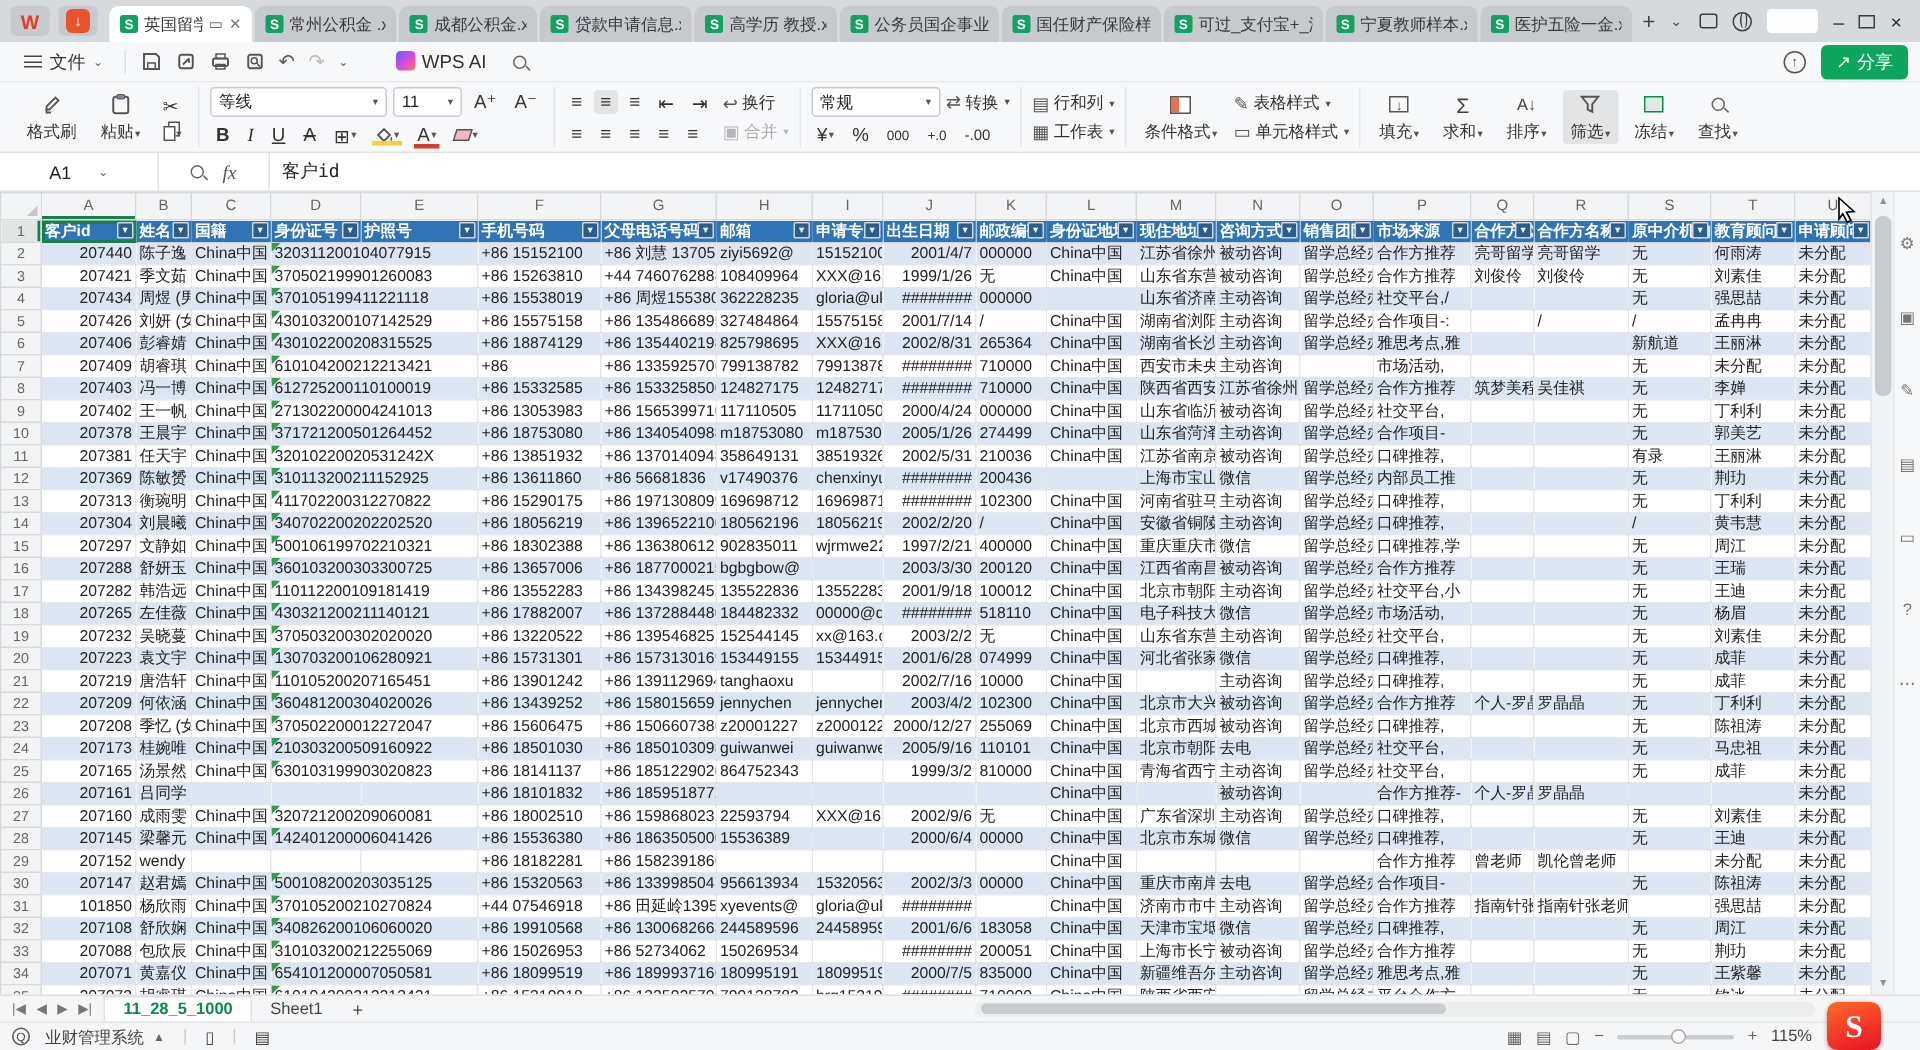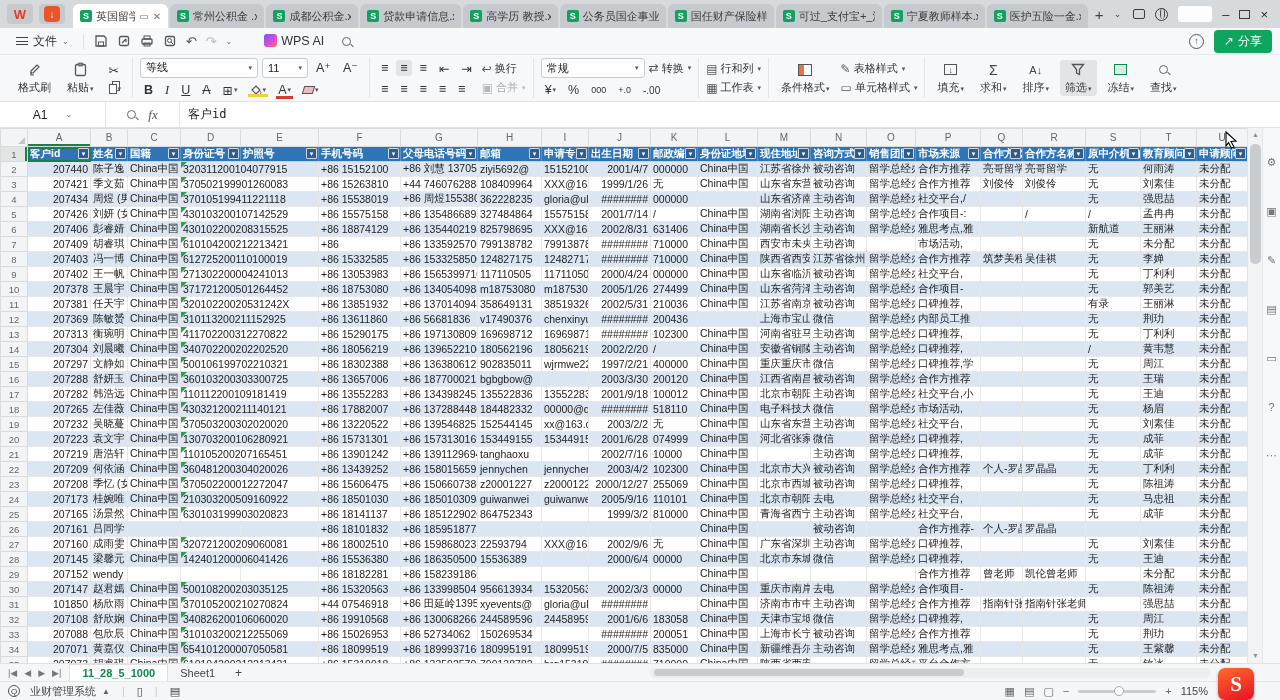--- a/index.html
+++ b/index.html
@@ -335,7 +335,7 @@
     <div class="rgroup">
       <div class="stack2">
         <div class="fontrow">
-          <span class="combo" style="width:104px">
+          <span class="combo" style="width:86px">
               <span>常规</span>
               <span class="dchev">▾</span>
             </span>

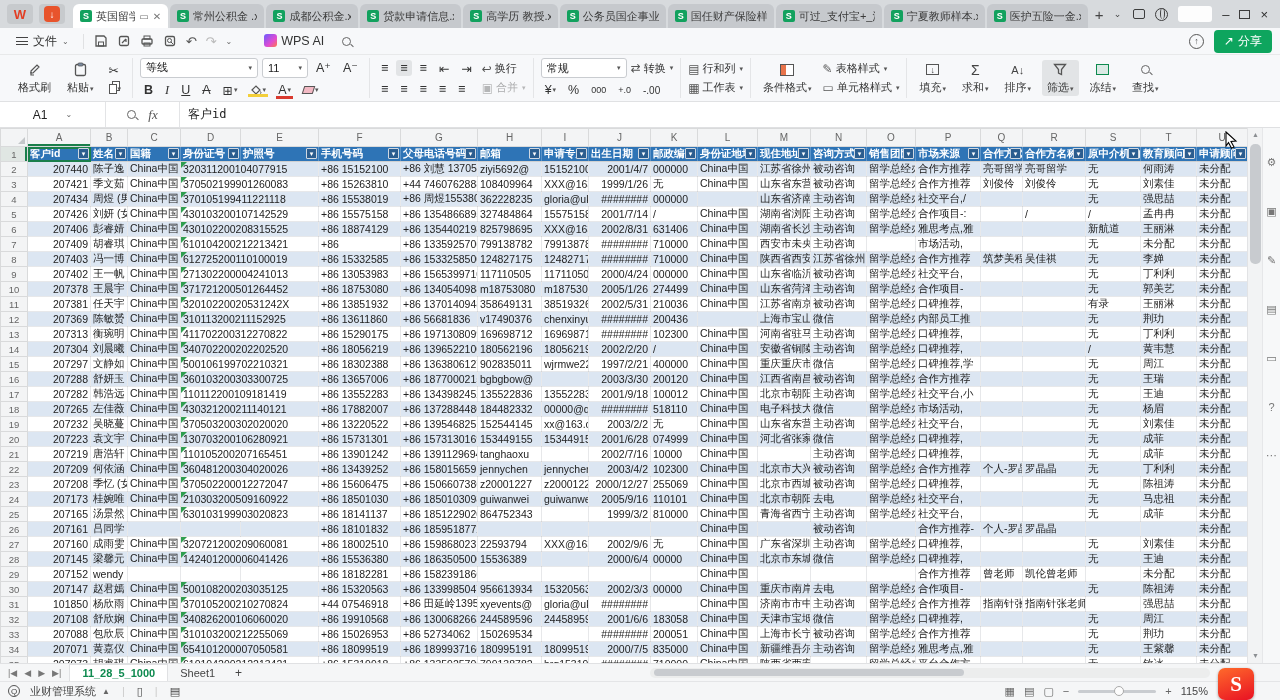--- a/index.html
+++ b/index.html
@@ -619,7 +619,7 @@
             <td class="dc al-left">825798695</td>
             <td class="dc al-left">XXX@163.</td>
             <td class="dc al-right">2002/8/31</td>
-            <td class="dc al-left">631406</td>
+            <td class="dc al-left">265364</td>
             <td class="dc al-left">China中国</td>
             <td class="dc al-left">湖南省长沙</td>
             <td class="dc al-left">主动咨询</td>

